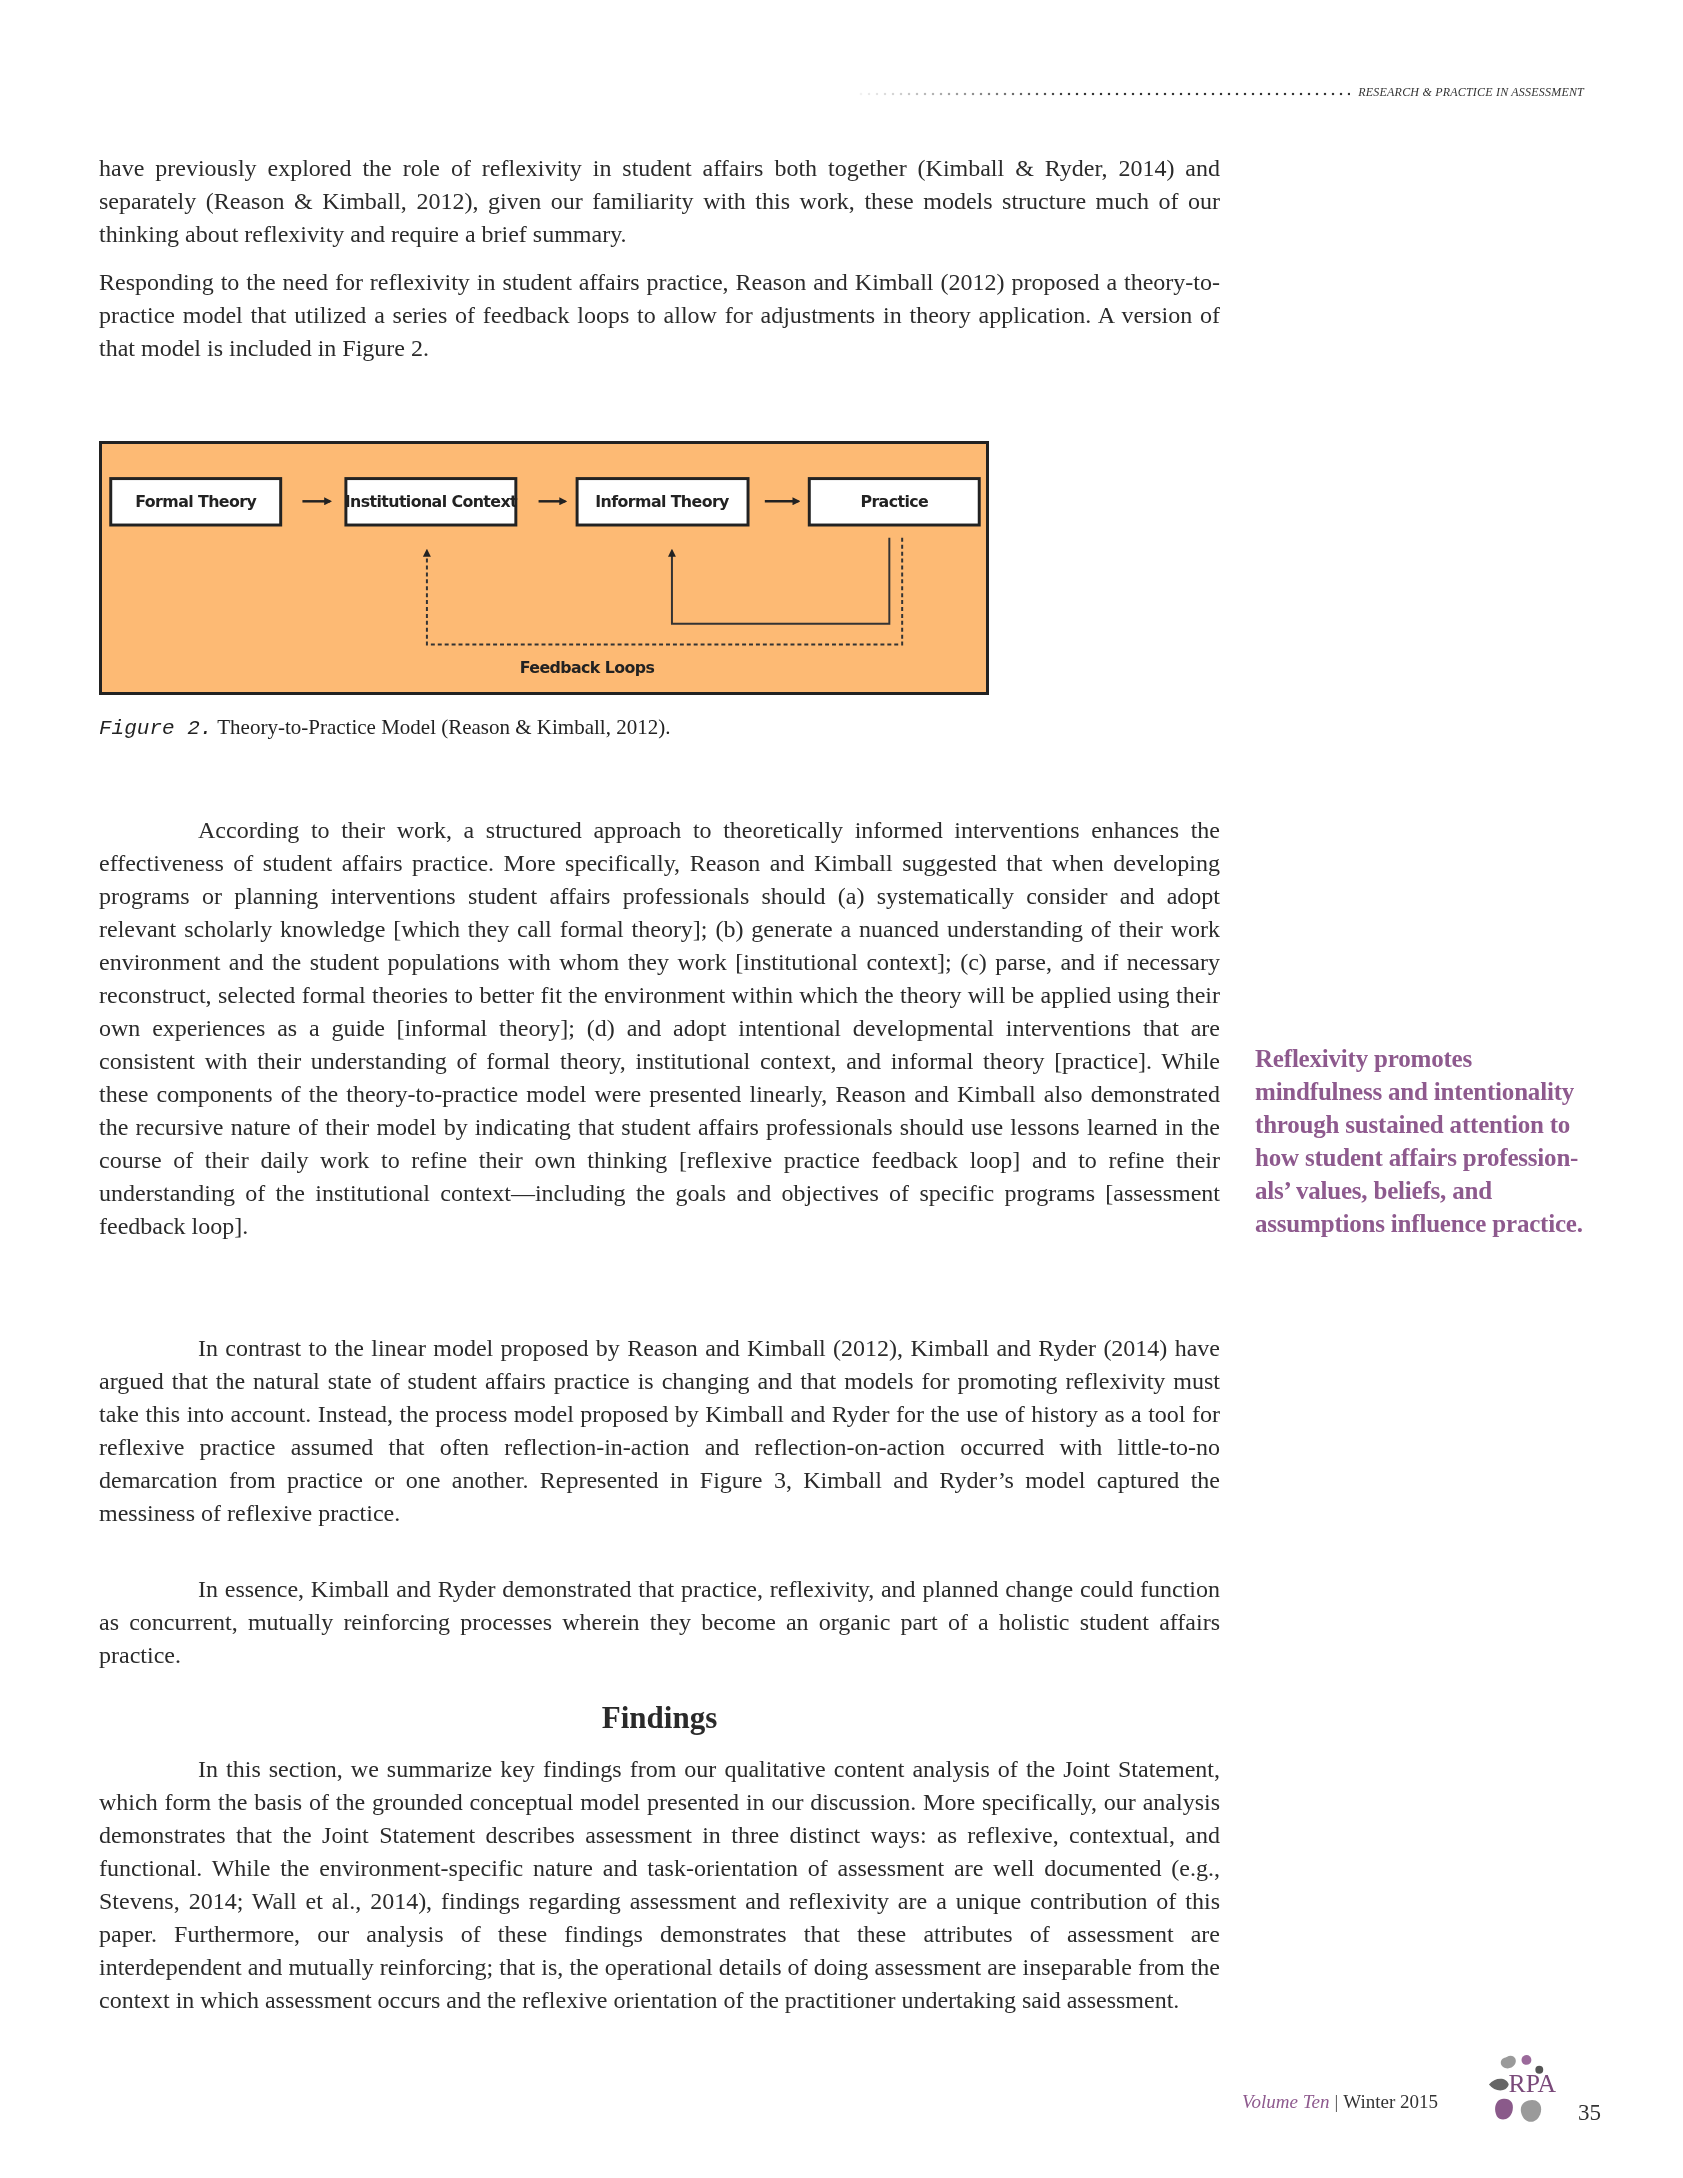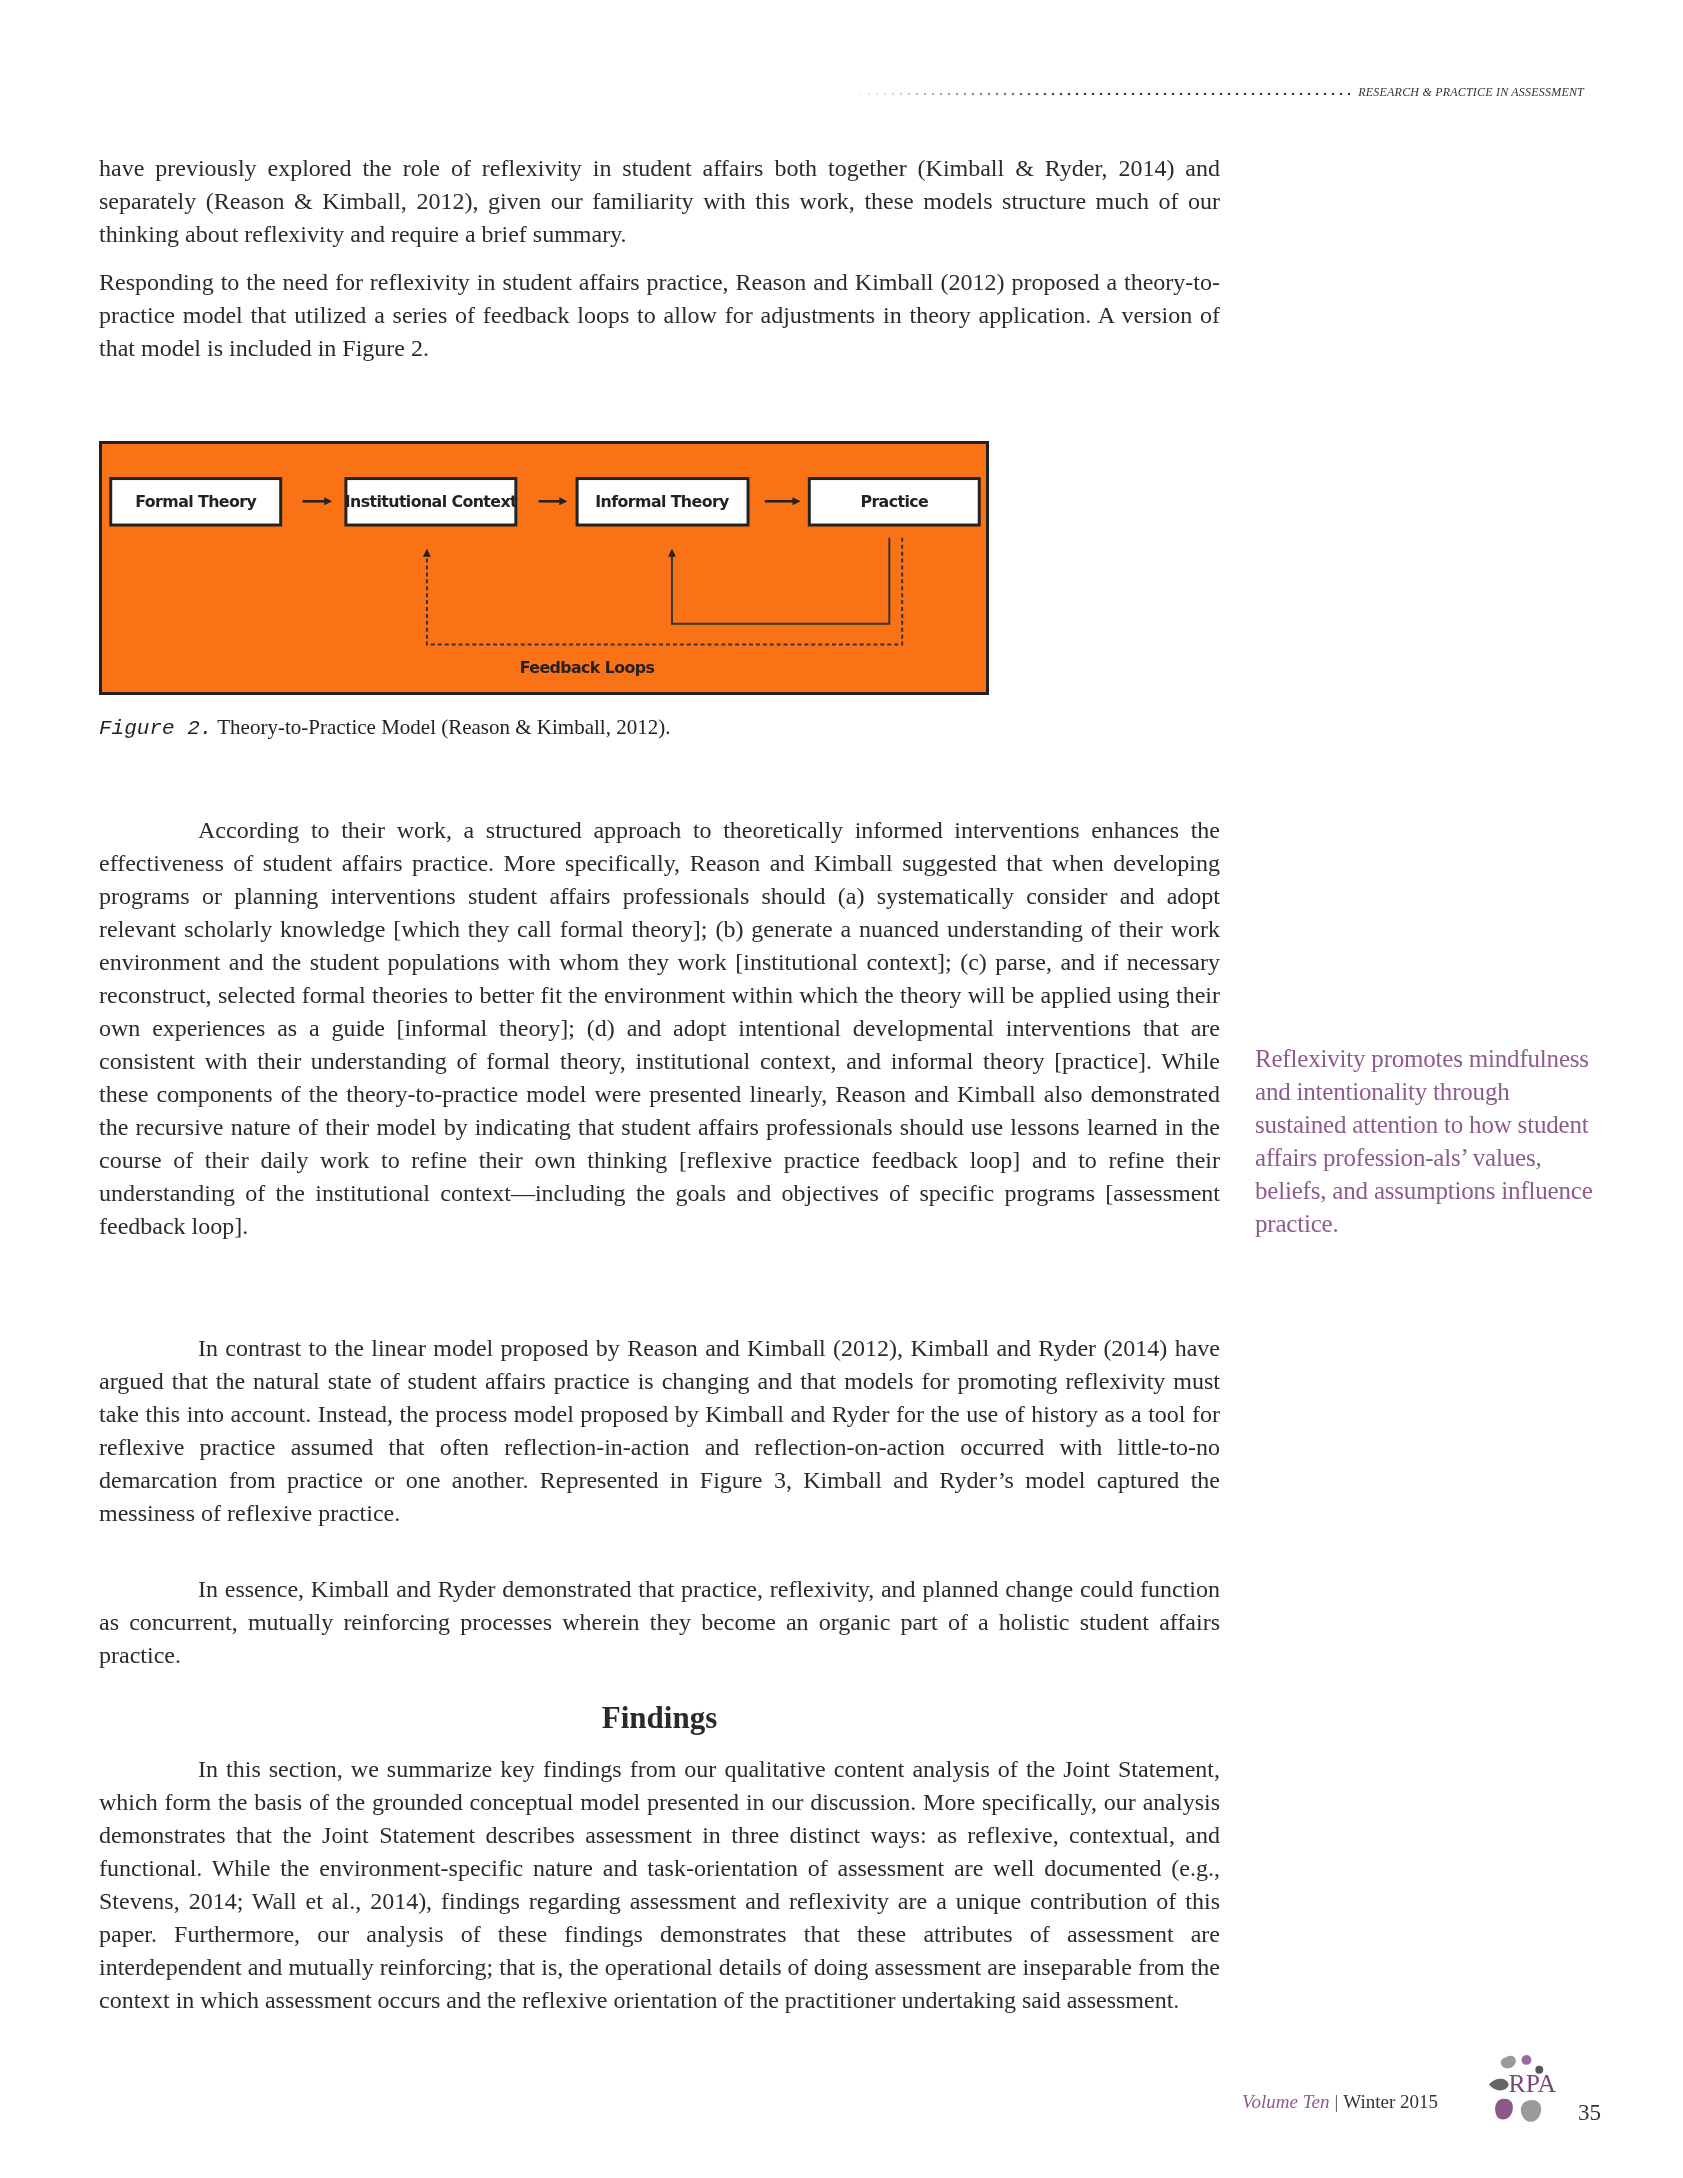--- a/index.html
+++ b/index.html
@@ -20,7 +20,7 @@
   .indent { text-indent: 99px; }
 
   .figure-box { position: absolute; left: 99px; top: 441px; width: 884px; height: 248px;
-                border: 3px solid #222; background: #f97316; }
+                border: 3px solid #222; background: #fdba74; }
   .figure-box svg { position: absolute; left: 0; top: 0; }
   .fig-label { font-family: "DejaVu Sans", sans-serif; font-weight: bold; font-size: 16px;
                fill: #222; letter-spacing: -0.6px; }

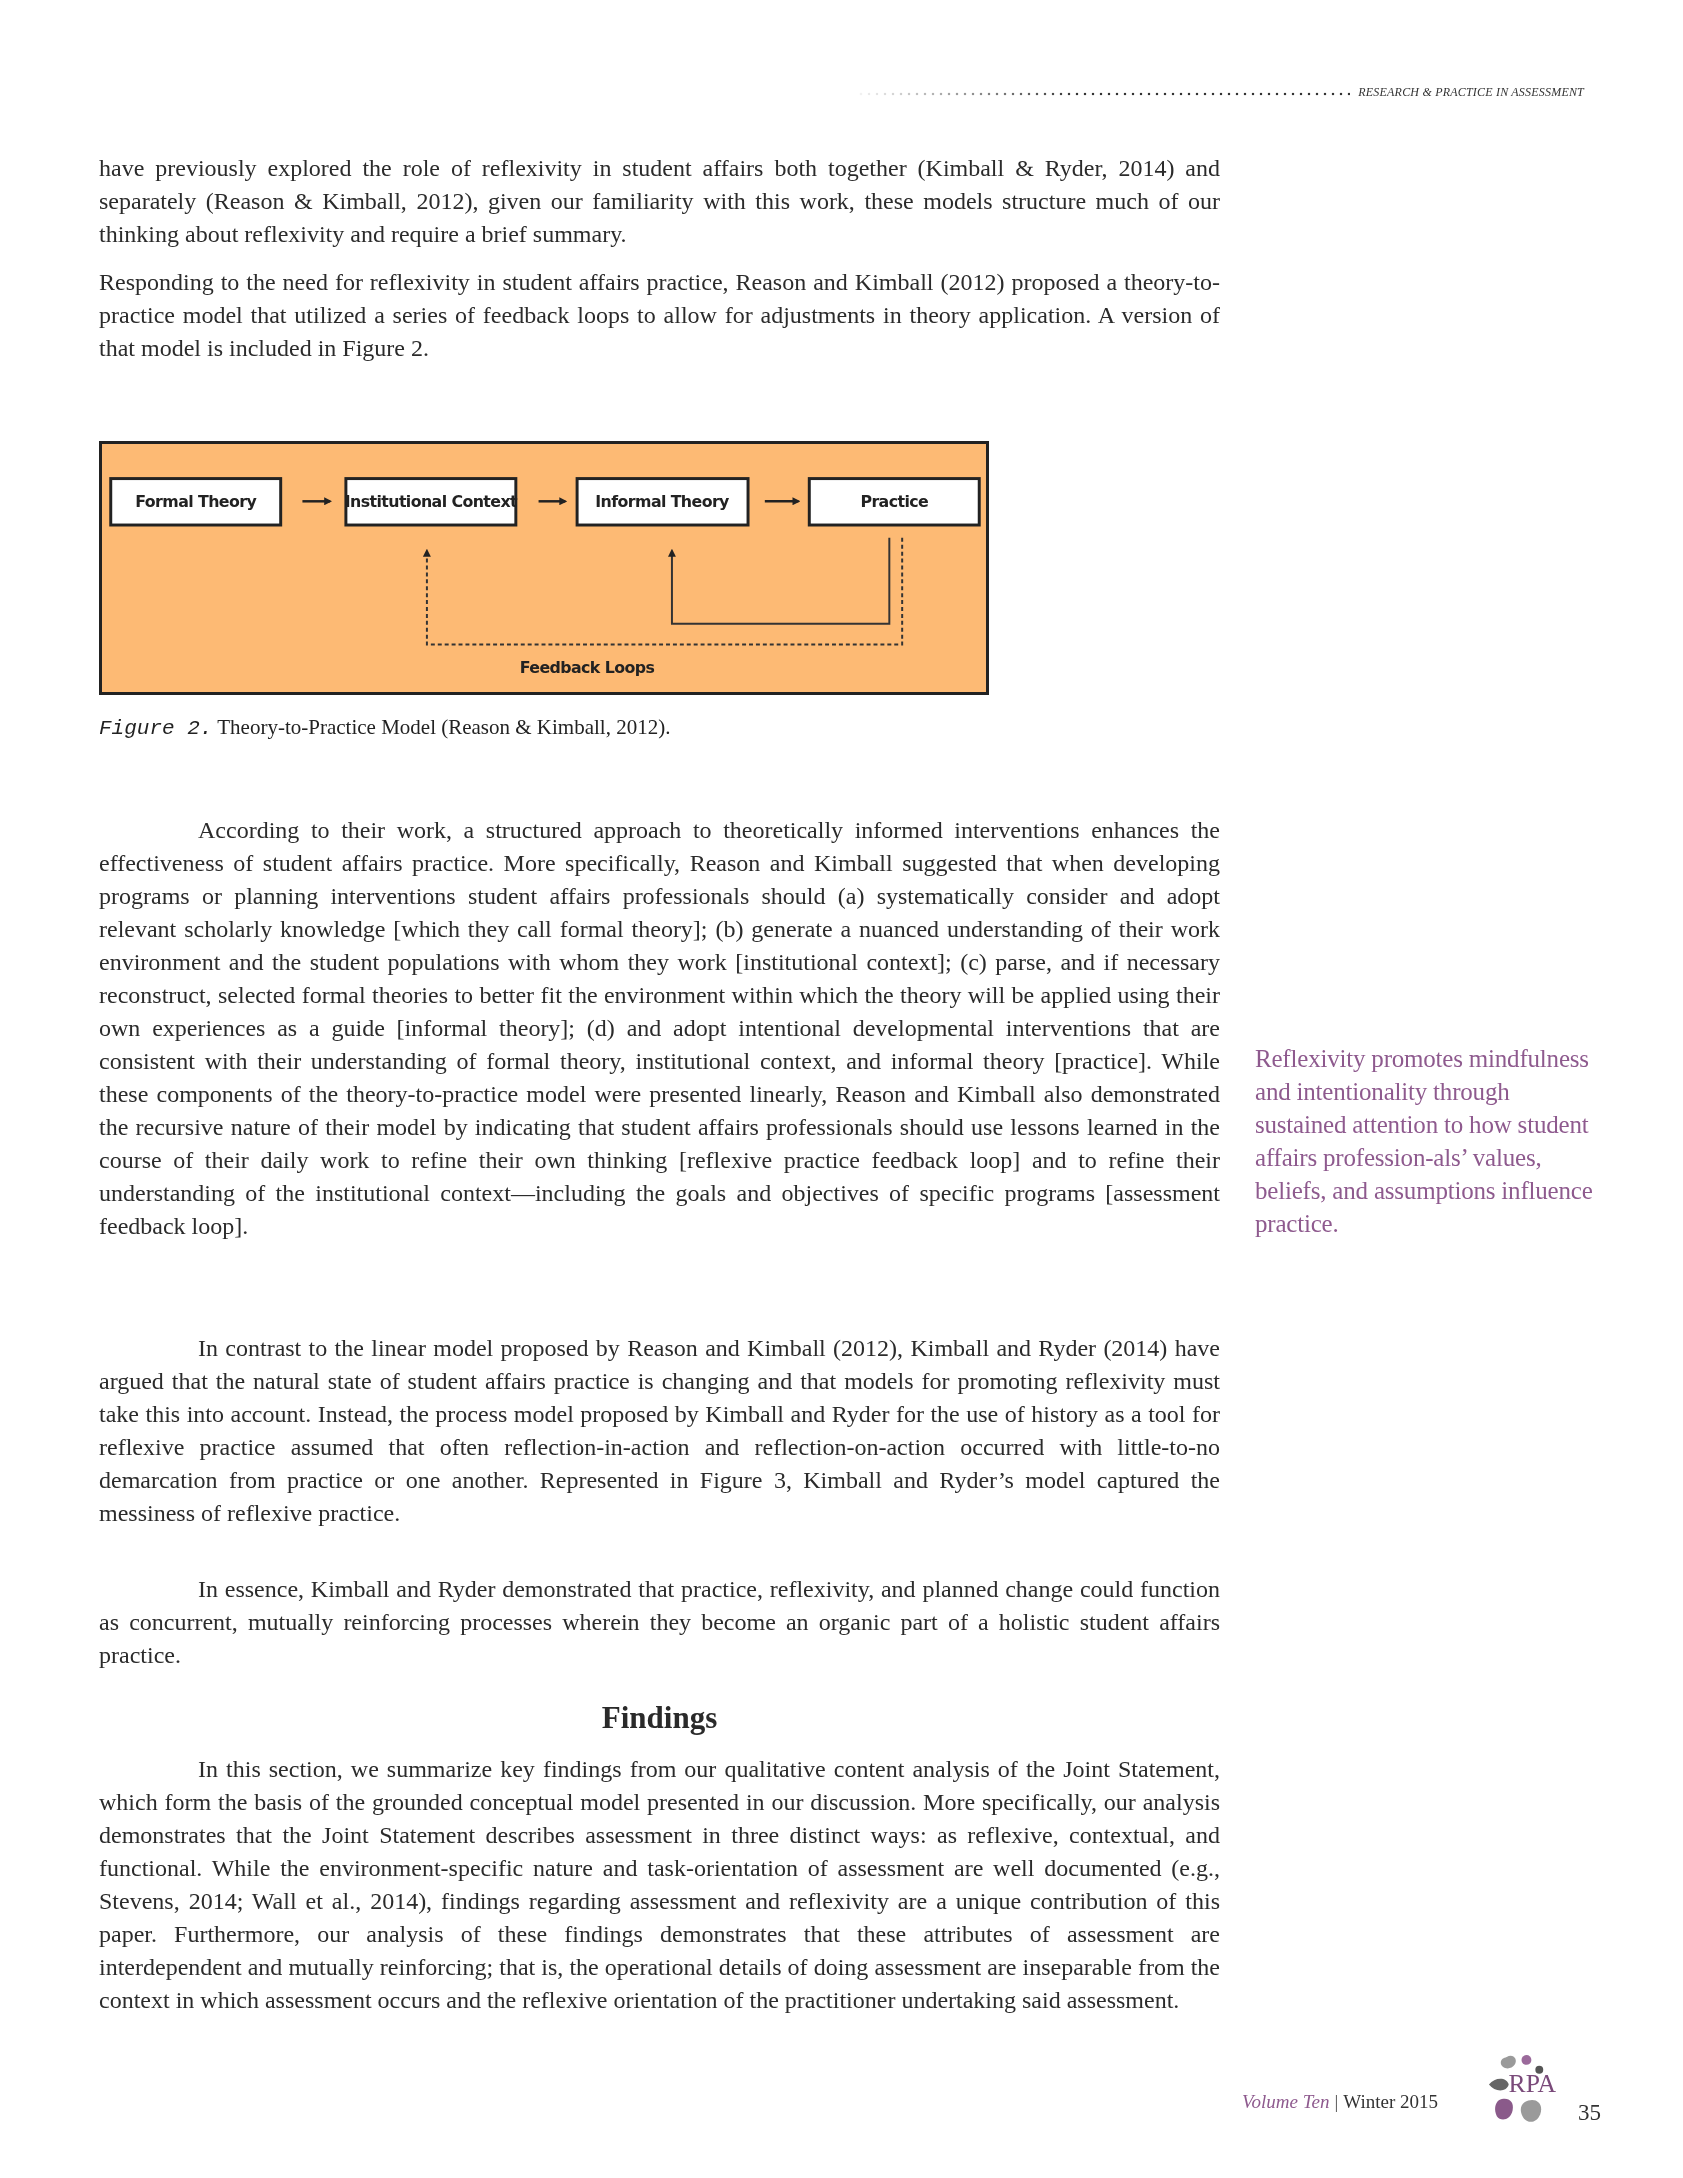--- a/index.html
+++ b/index.html
@@ -32,7 +32,7 @@
                      text-align: center; font-size: 31px; font-weight: bold; color: #2a2a2a; }
 
   .pull-quote { position: absolute; left: 1255px; top: 1042px; width: 342px; margin: 0;
-                font-size: 25px; line-height: 33px; font-weight: normal; color: #8e5a8e;
+                font-size: 25px; line-height: 33px; font-weight: bold; color: #8e5a8e;
                 letter-spacing: -0.2px; }
 
   .footer { position: absolute; top: 2091px; left: 1242px; display: flex; align-items: center; }

